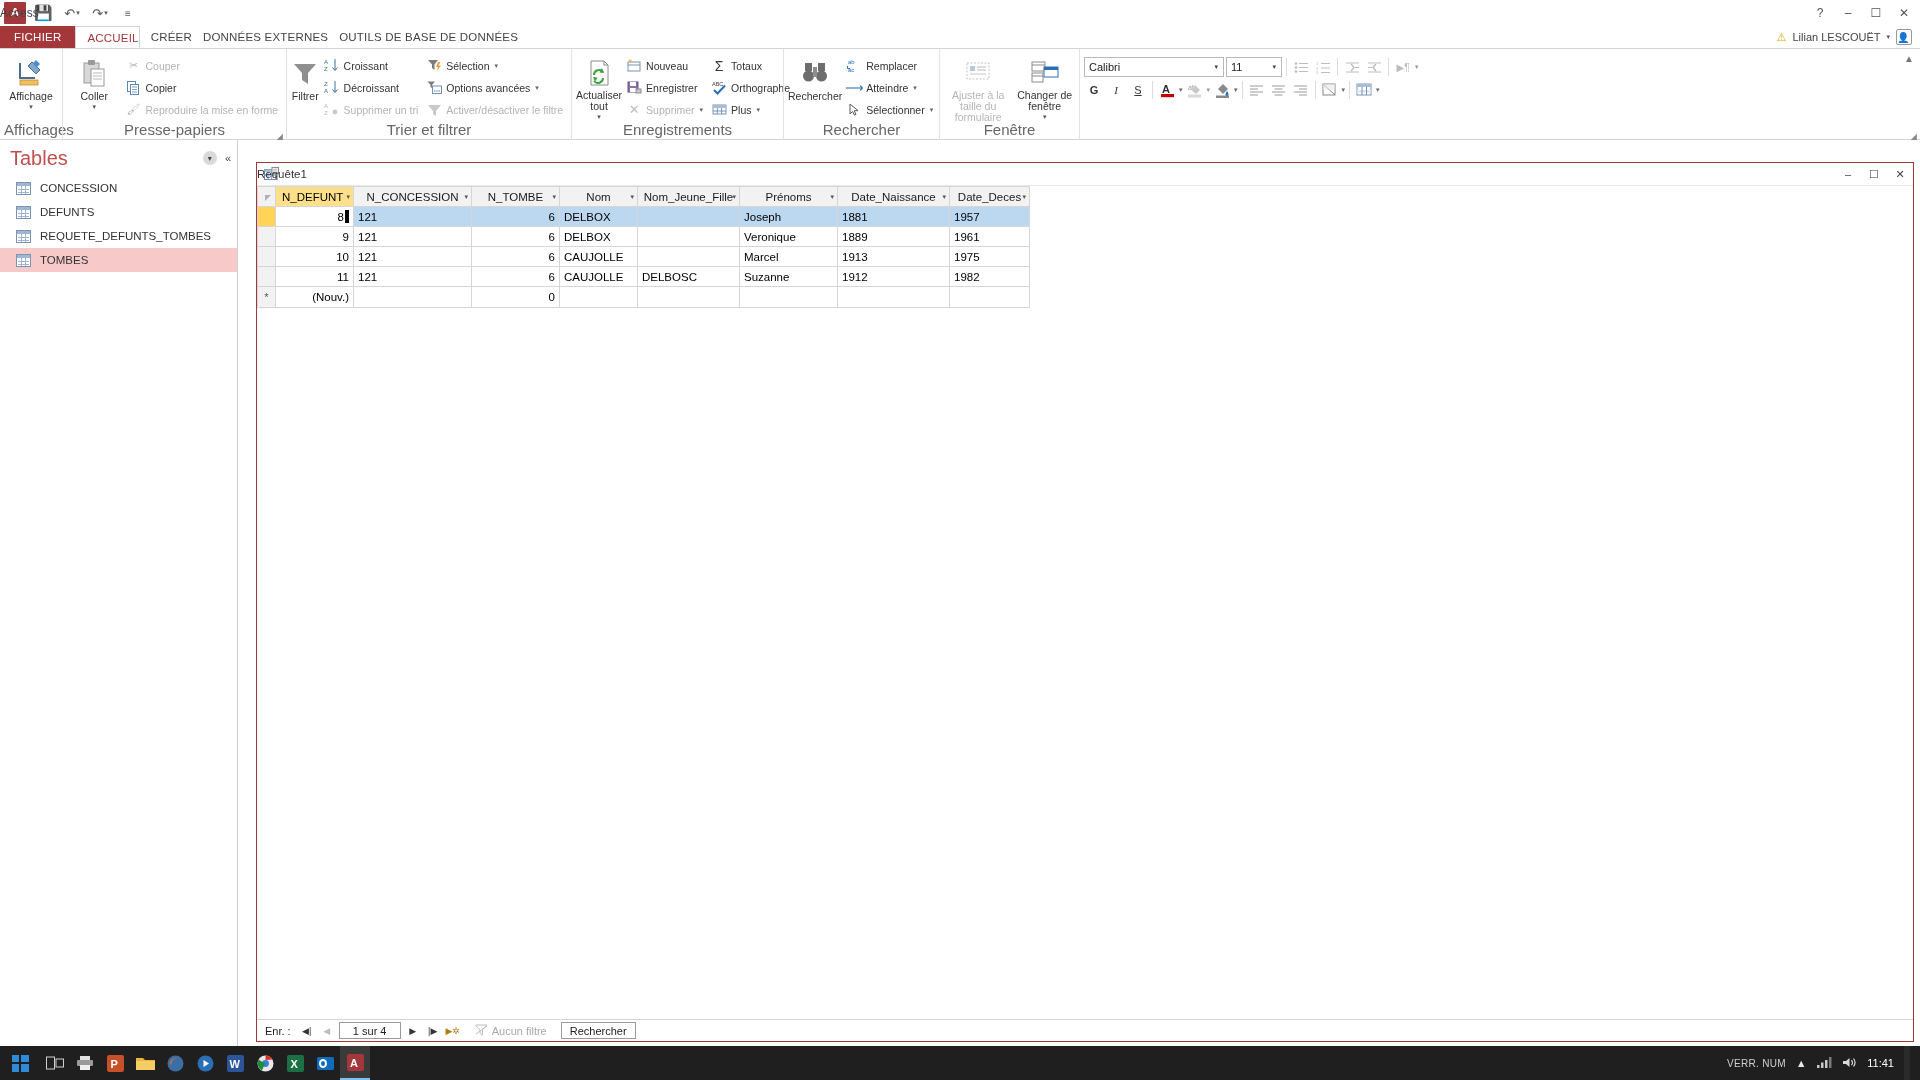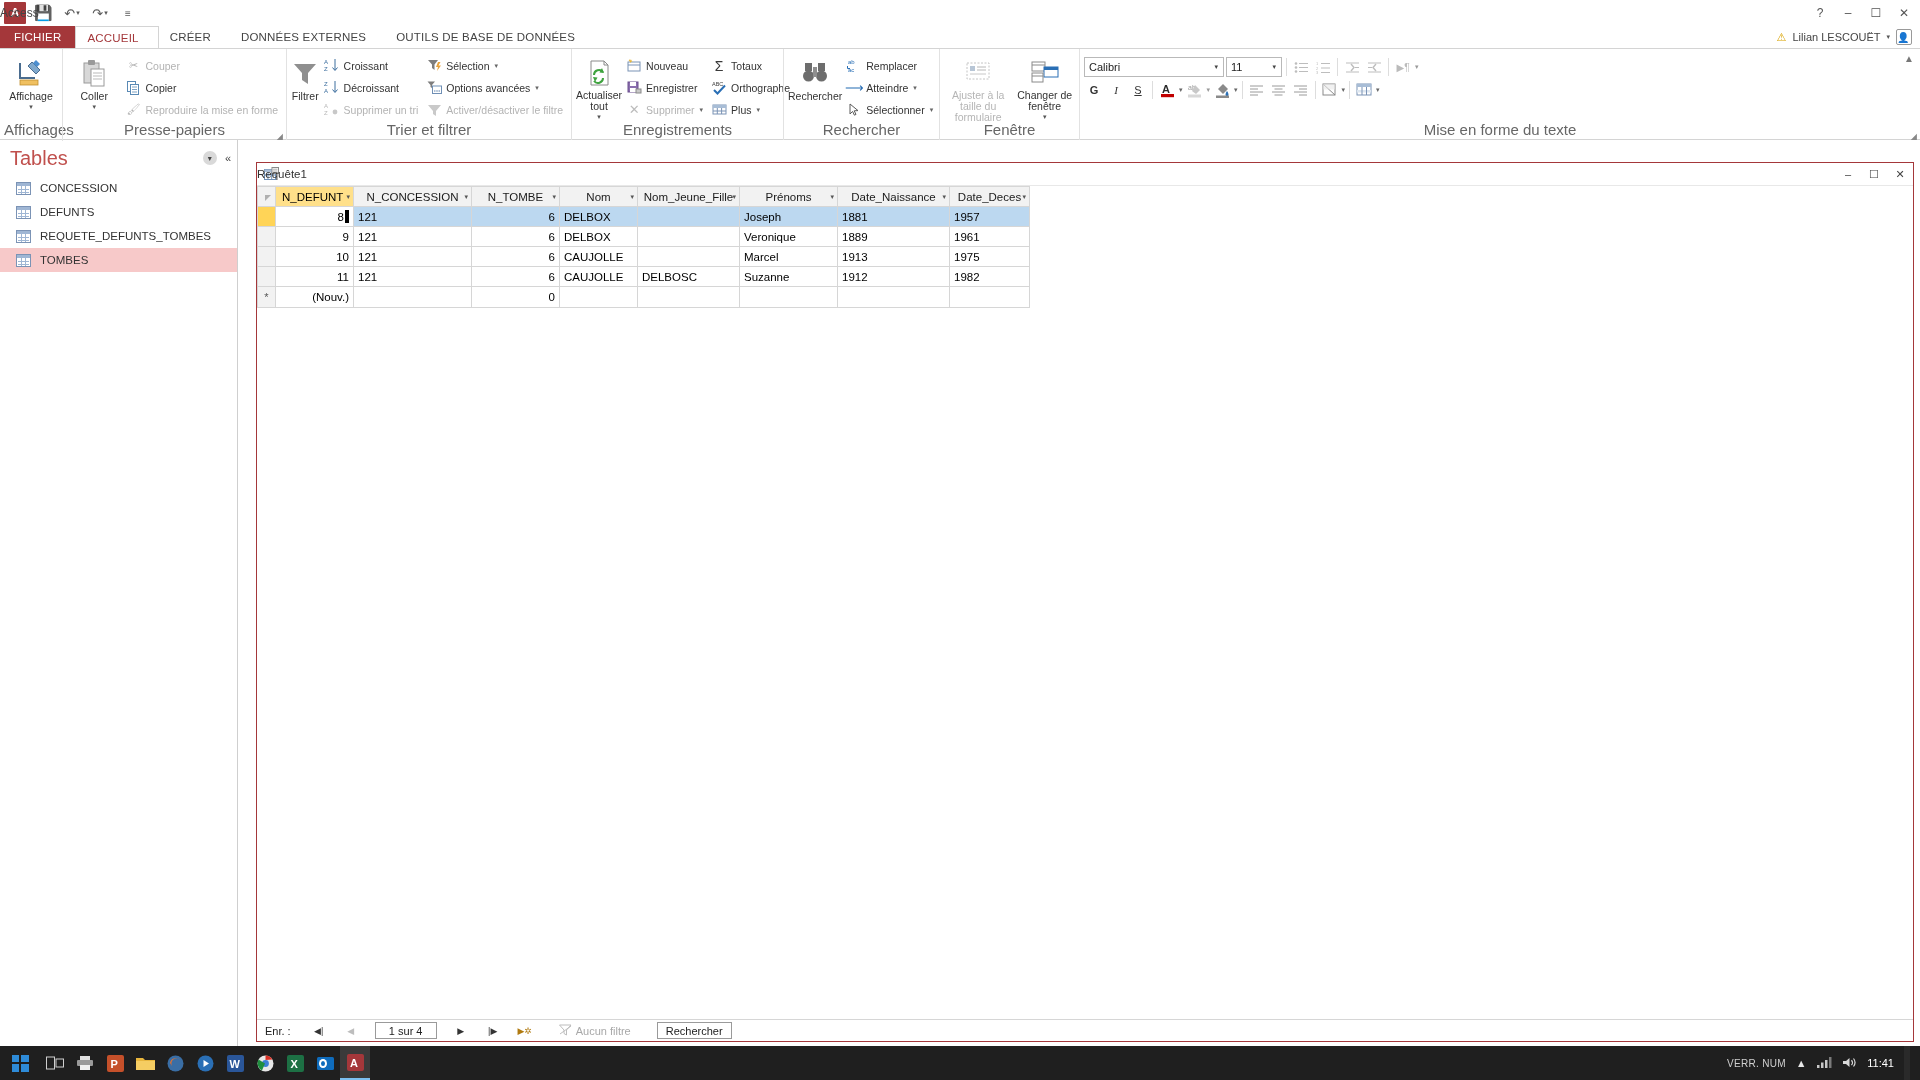--- a/index.html
+++ b/index.html
@@ -39,7 +39,7 @@
   .tabrow { height: 22px; display: flex; align-items: flex-end; background:#fff; flex:none; position:relative; }
   .tabrow:after{content:"";position:absolute;left:0;right:0;bottom:0;height:0;}
   .tab {
-    font-size: 11.5px; padding: 4px 19px 4px 11px; color: #444; letter-spacing:.2px;
+    font-size: 11.5px; padding: 4px 0 4px 11px; color: #444; letter-spacing:.2px;
     height:22px; line-height:14px; cursor:default;
   }
   .tab.file { background:#a4373a; color:#fff; font-weight:normal; padding:4px 14px; }

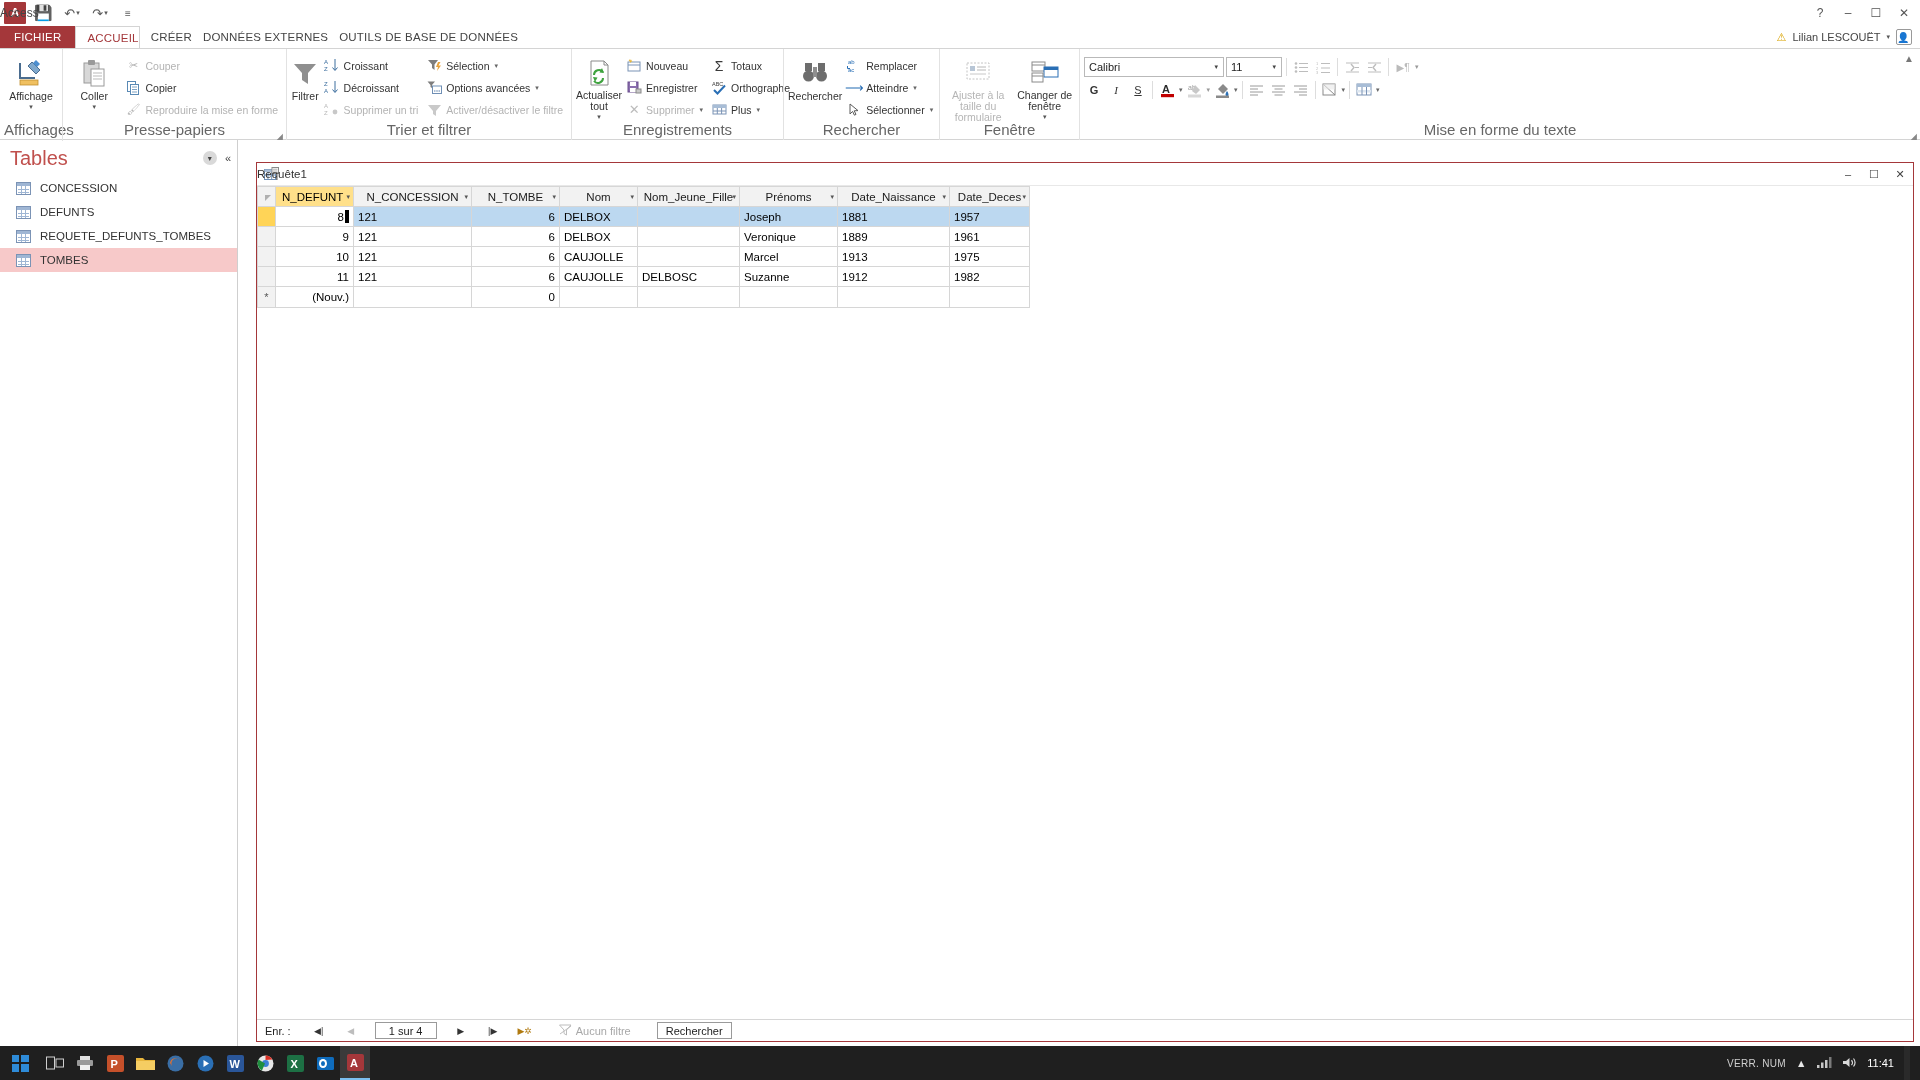--- a/index.html
+++ b/index.html
@@ -629,7 +629,6 @@
           </div>
         </div>
       </div>
-      <div class="rgroup-label">Mise en forme du texte</div>
       <div class="grp-dialog">◢</div>
     </div>
     <div class="ribbon-collapse">▲</div>

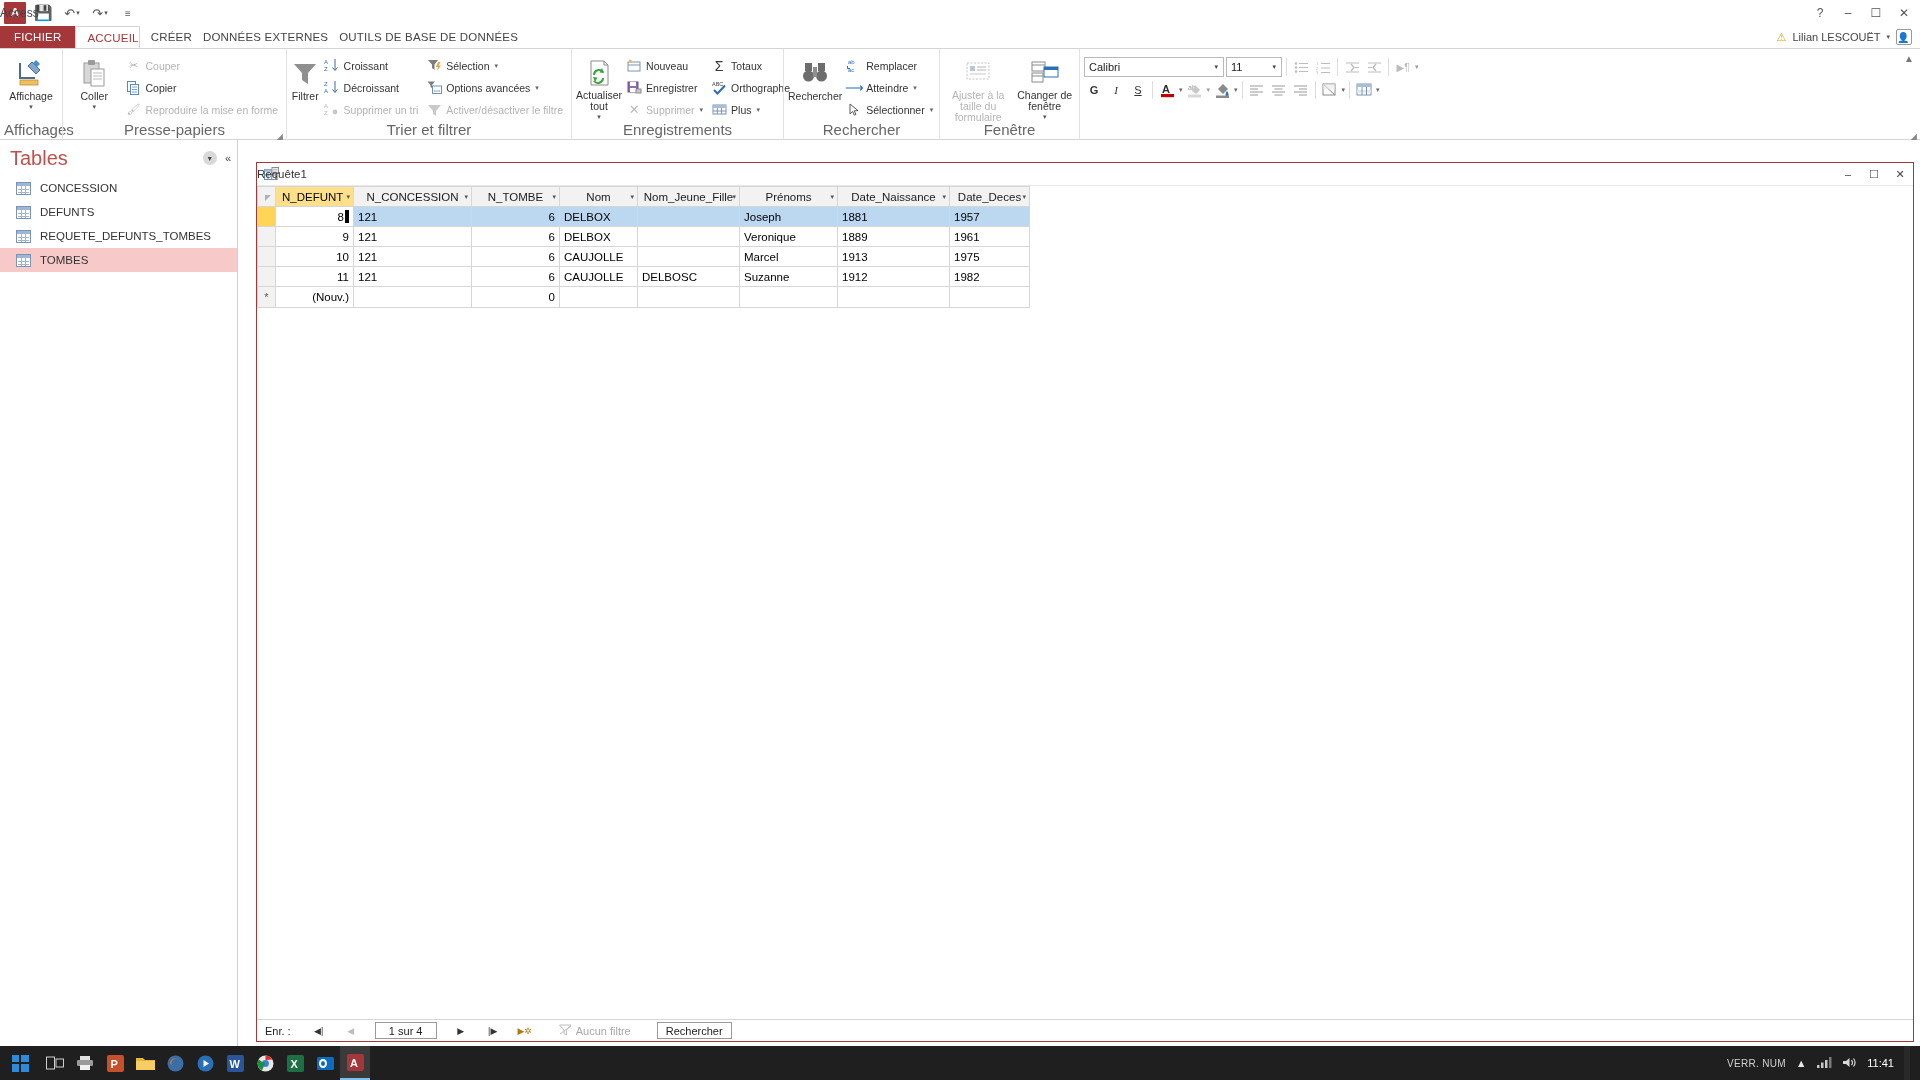--- a/index.html
+++ b/index.html
@@ -148,7 +148,7 @@
   tr.newrow td.rowsel { background:#f2f2f2; text-align:center; font-size:11px; color:#555; line-height:20px;}
 
   .recnav {
-    height:22px; flex:none; display:flex; align-items:center; gap:16px; padding-left:4px;
+    height:22px; flex:none; display:flex; align-items:center; gap:4px; padding-left:4px;
     border-top:1px solid #d6d6d6; background:#fff; font-size:11px; color:#222;
   }
   .recnav .lbl{ padding:0 4px; }

